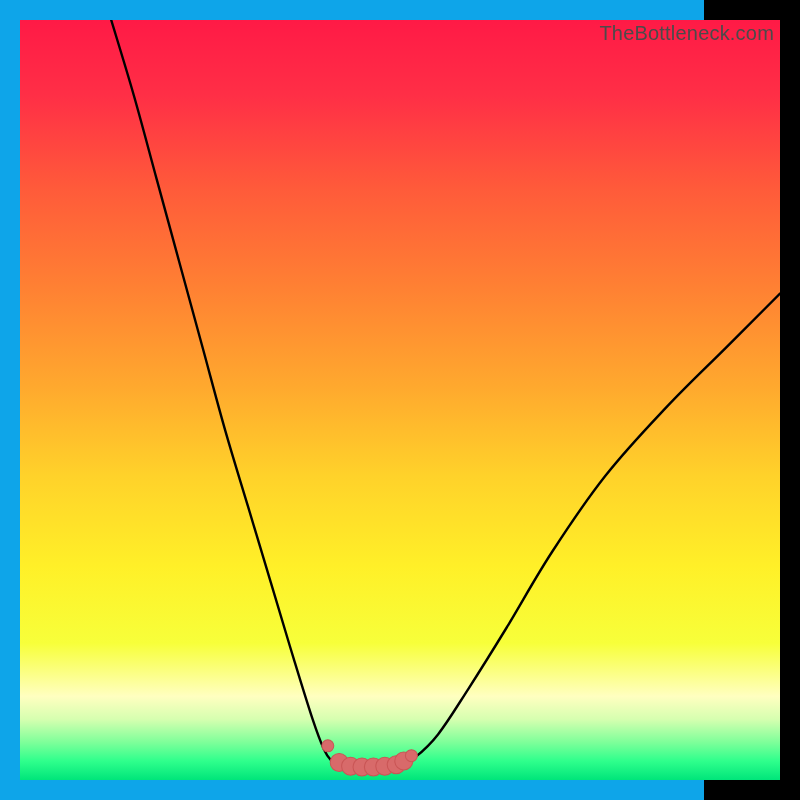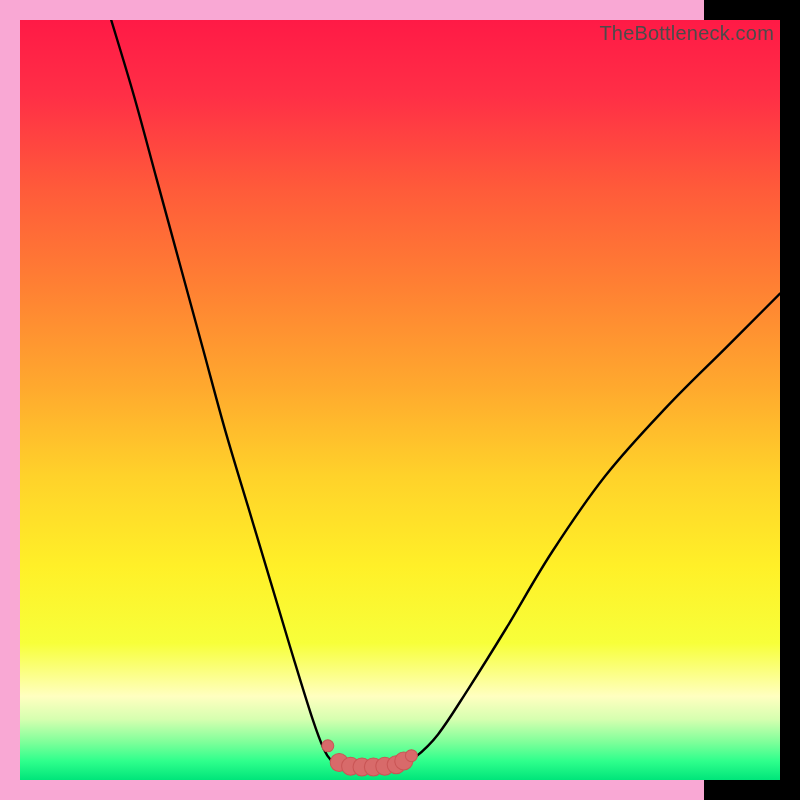--- a/index.html
+++ b/index.html
@@ -17,7 +17,7 @@
     top: 0;
     width: 704px;
     height: 800px;
-    background: #f9a8d4;
+    background: #0ea5e9;
   }
   .plot {
     position: absolute;

